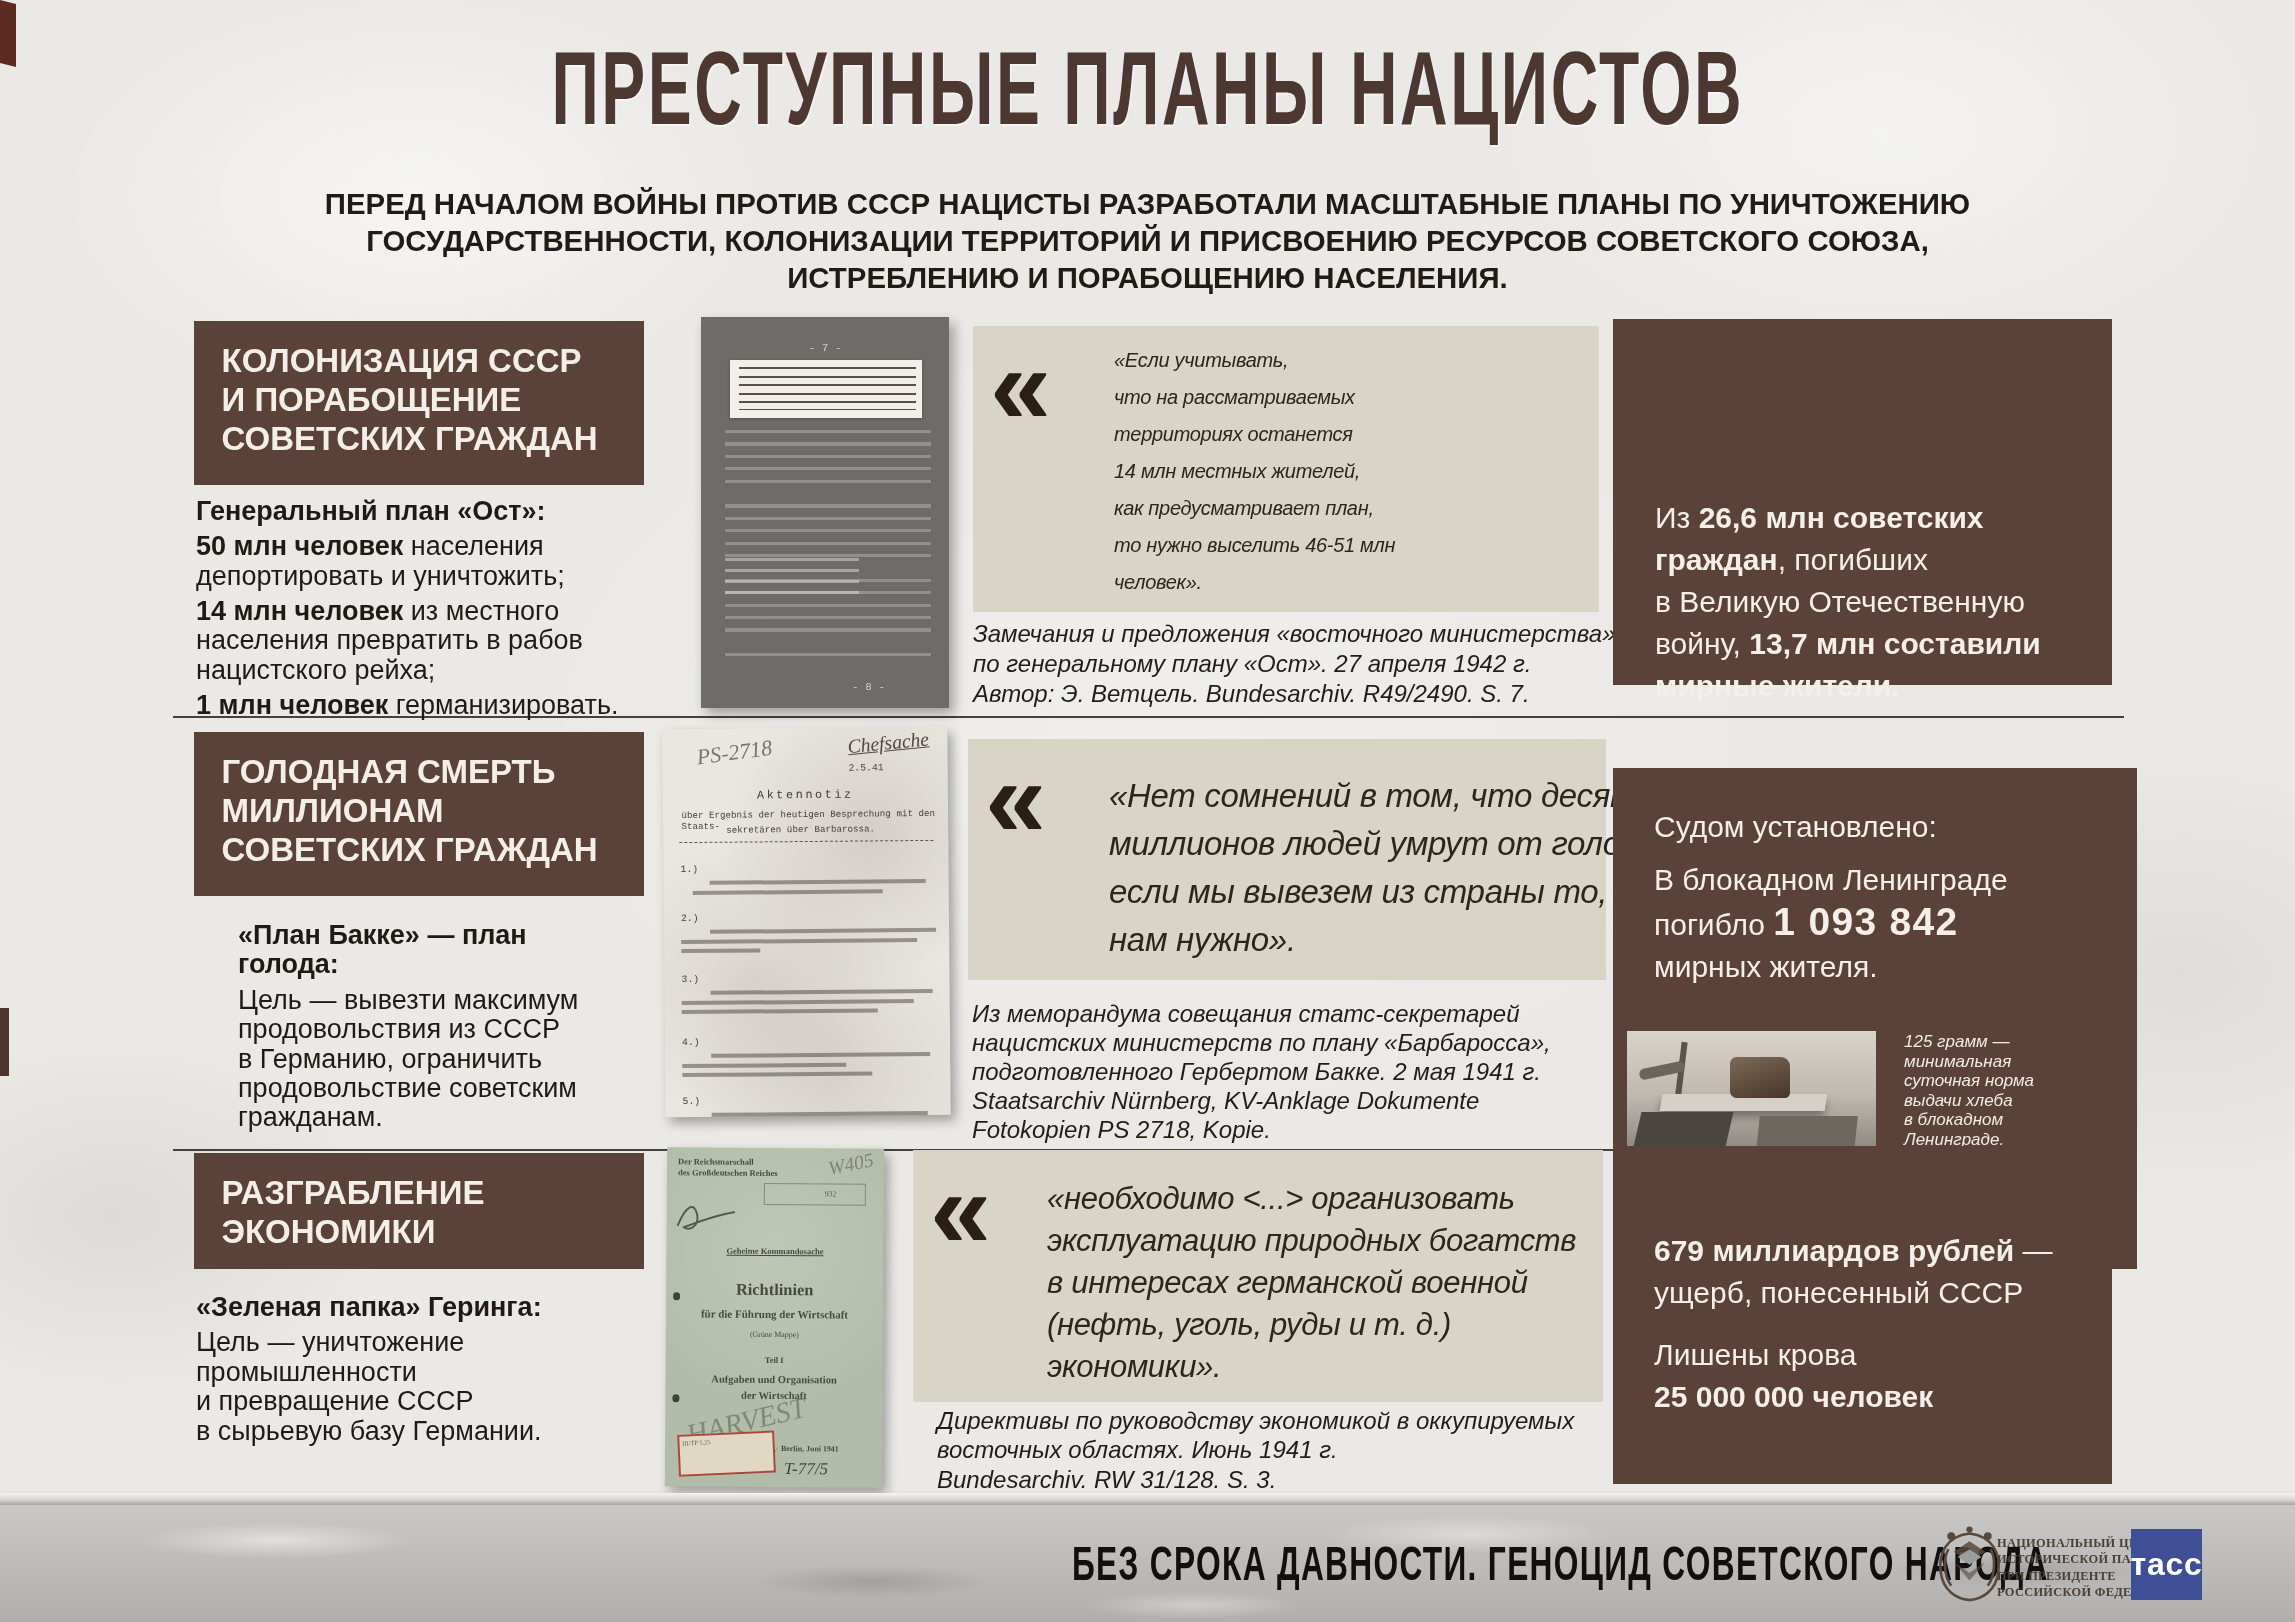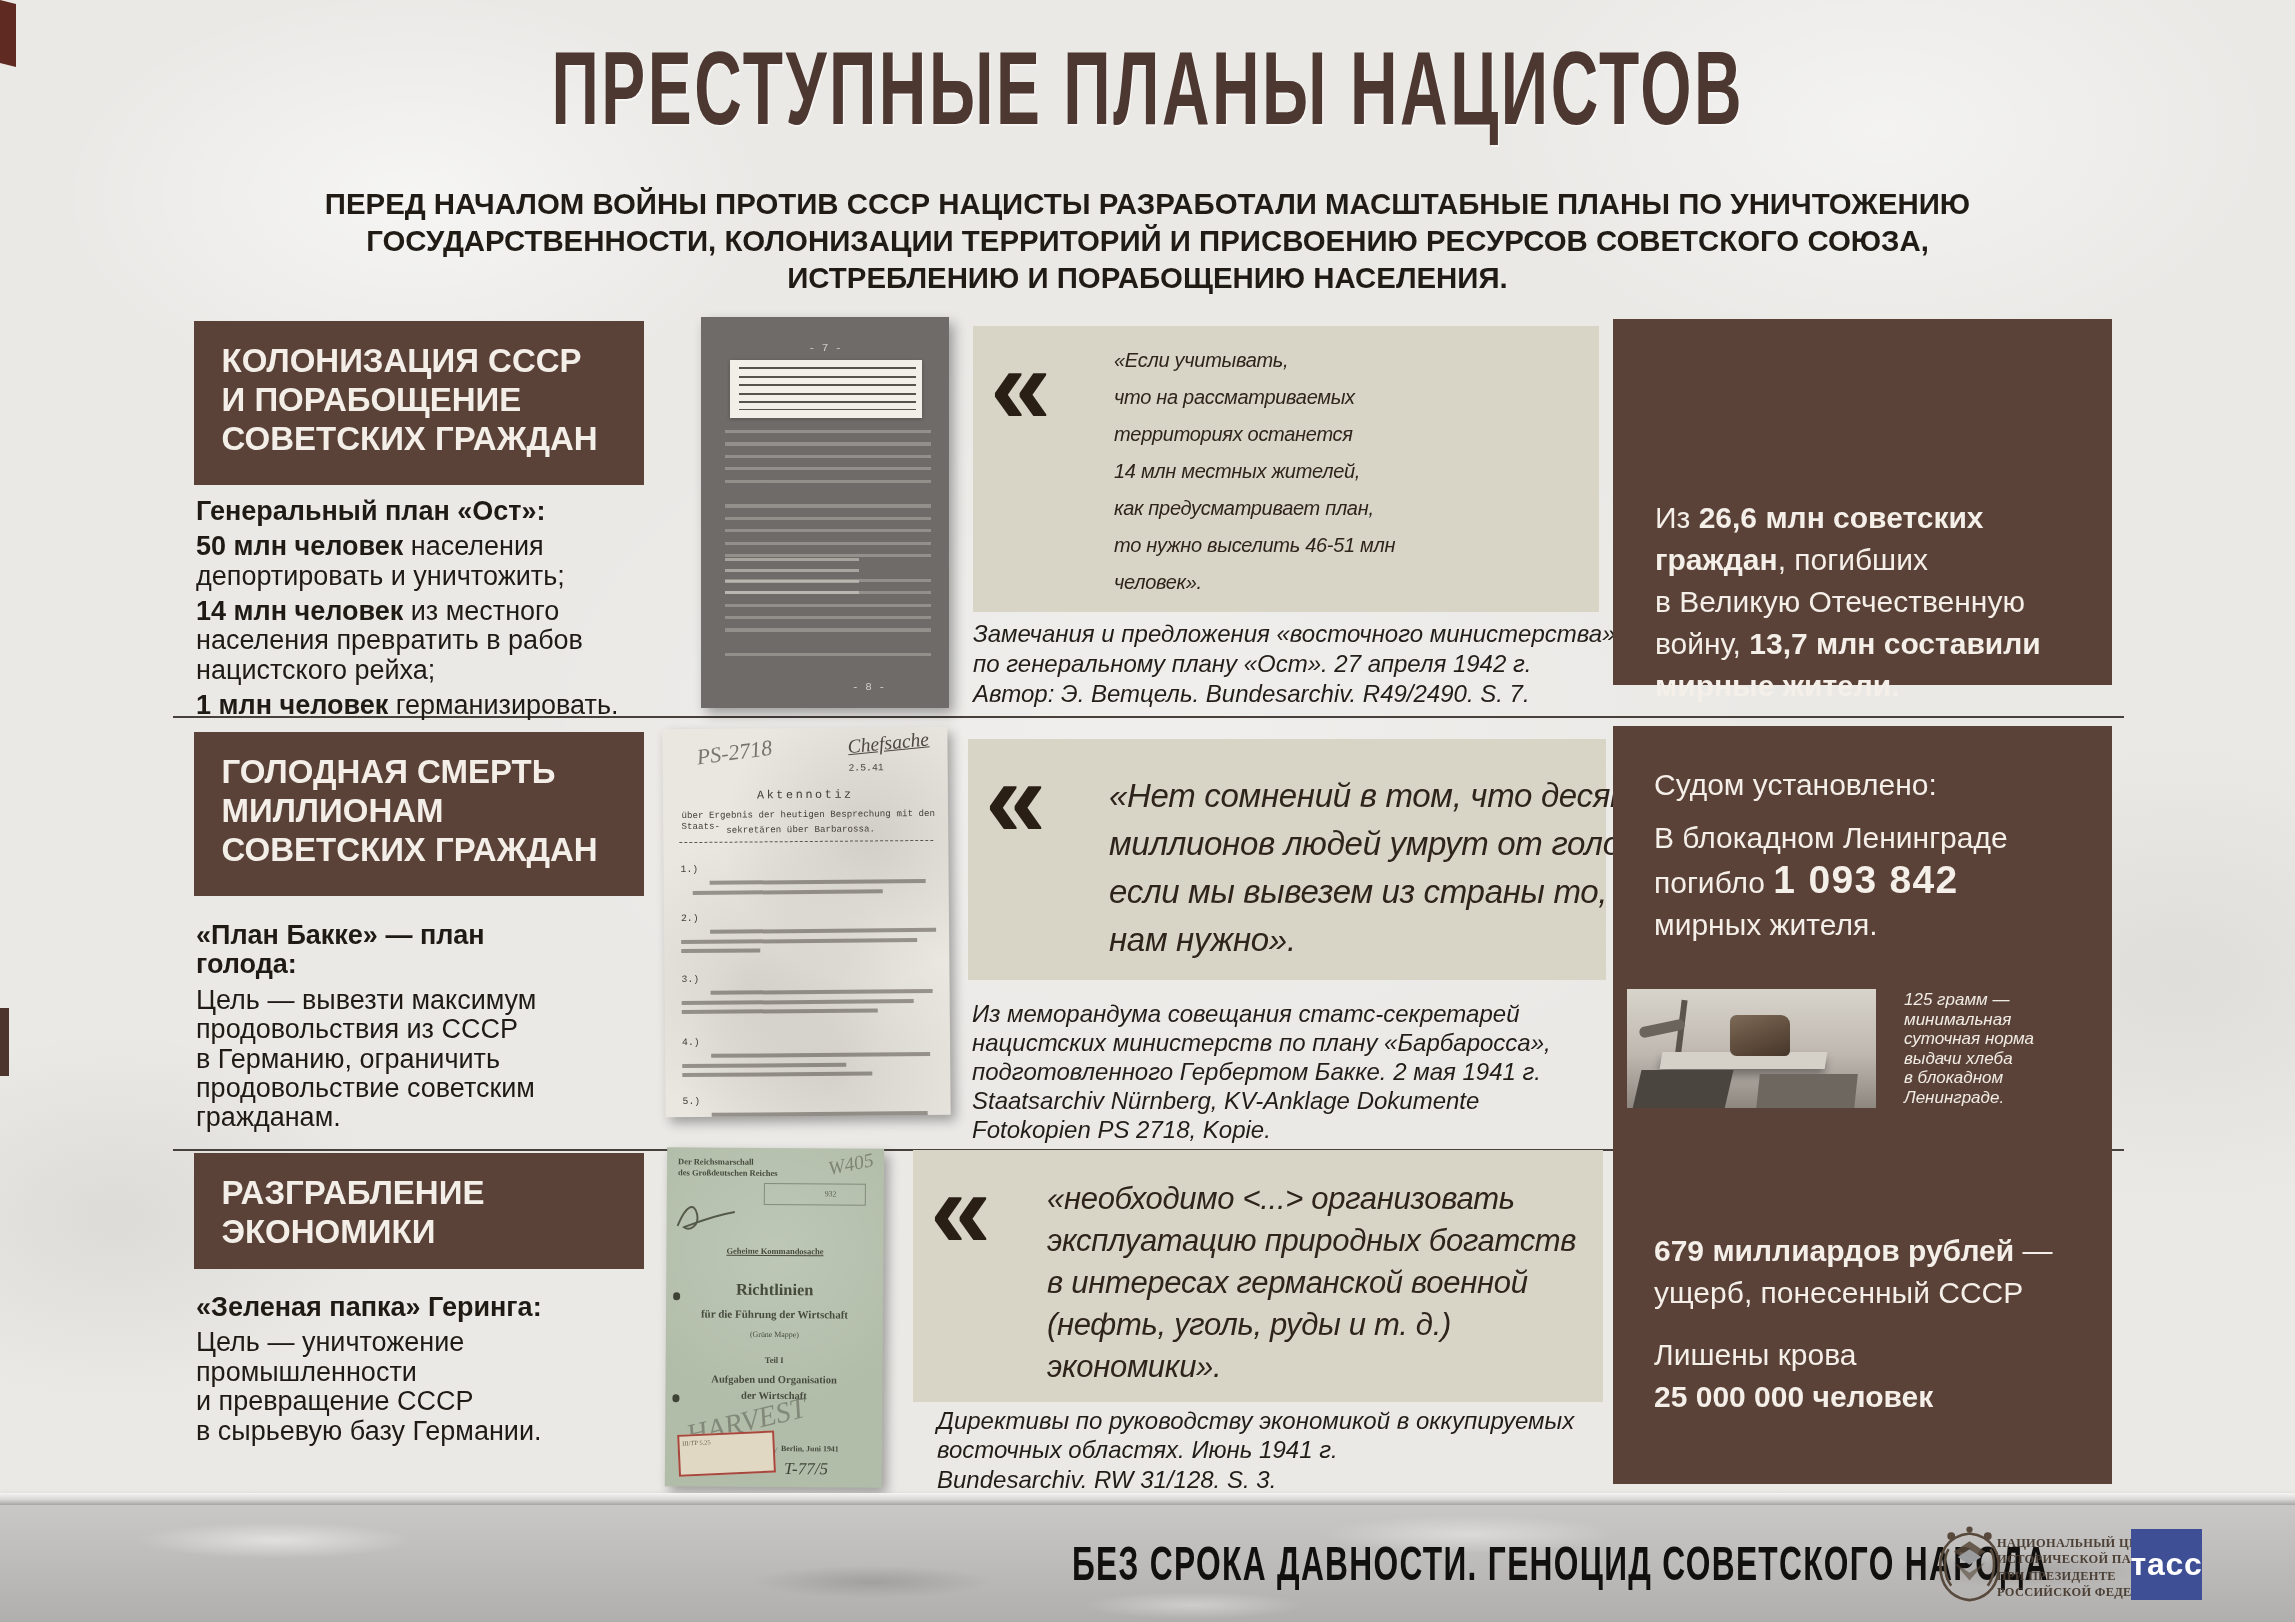--- a/index.html
+++ b/index.html
@@ -96,7 +96,7 @@
 
   .panel{position:absolute;left:1613px;width:499px;background:#5b4238;color:#f4efe8;}
   #p1{top:319px;height:366px;}
-  #p2{top:726px;height:501px;}
+  #p2{top:768px;height:501px;padding-left:25px;}
   #p3{top:1146px;height:338px;}
   .stat{position:absolute;font-size:30px;line-height:42px;}
   #p1 .stat{left:42px;top:178px;}

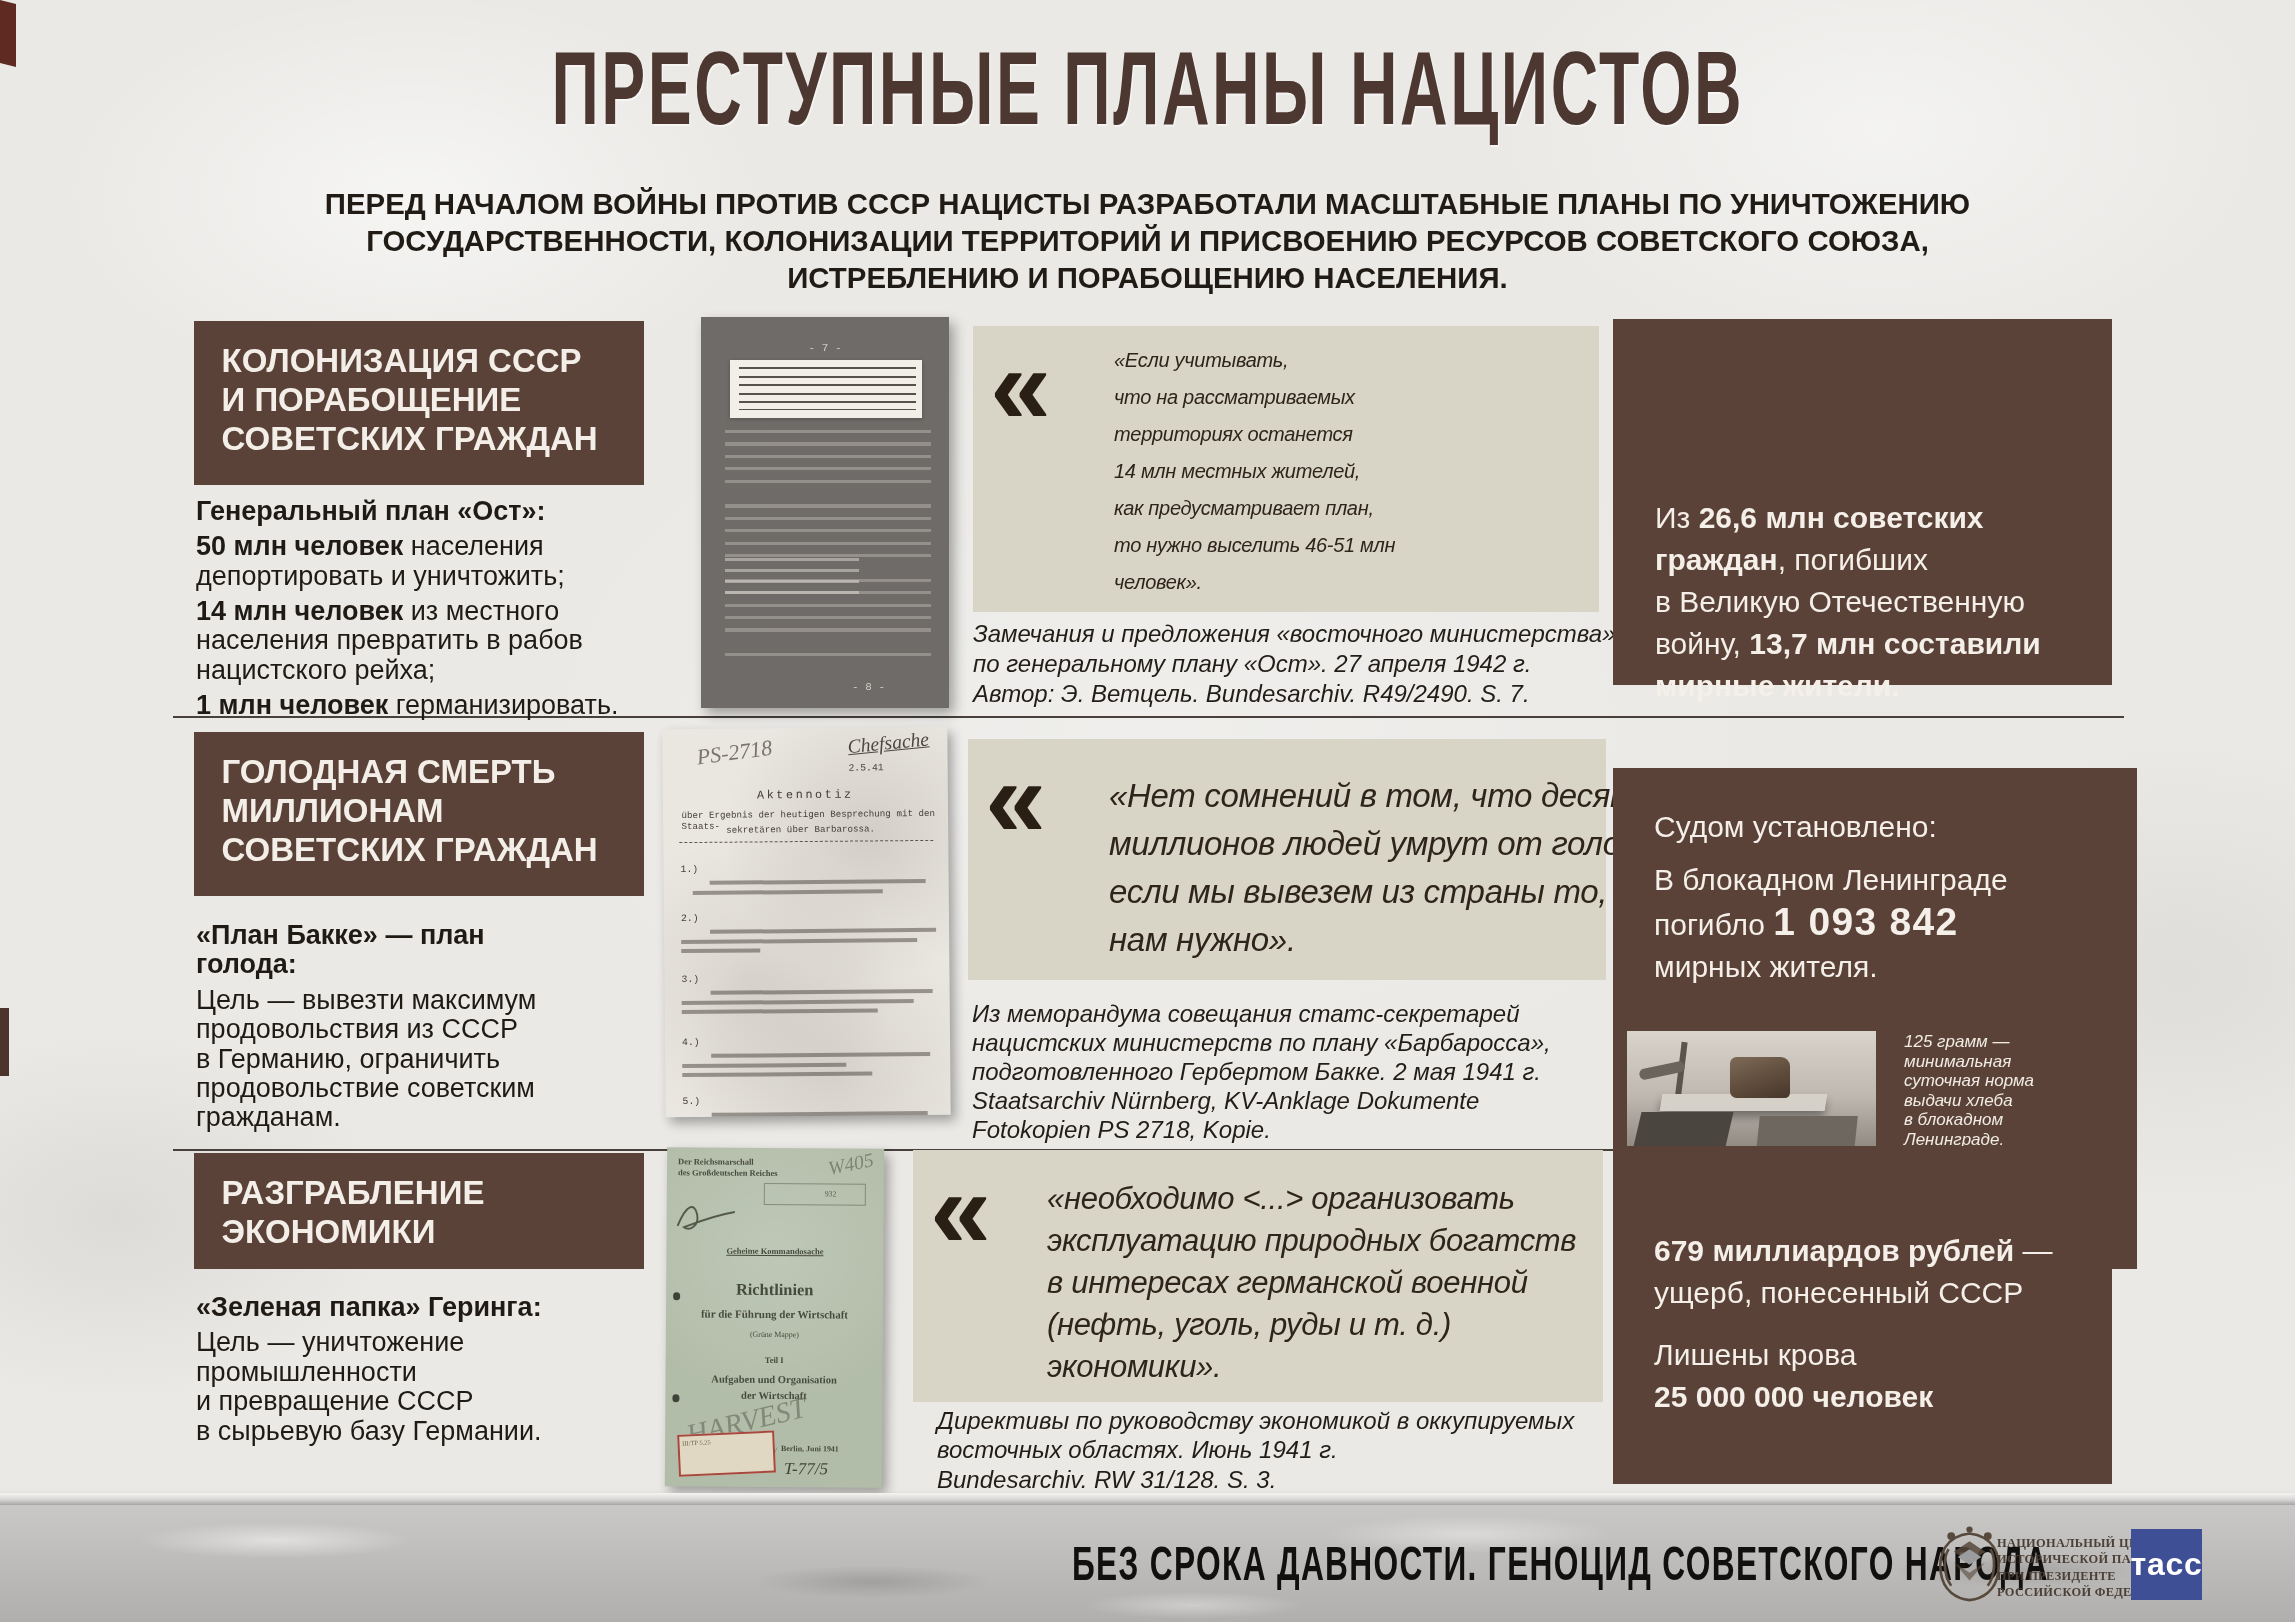--- a/index.html
+++ b/index.html
@@ -217,7 +217,7 @@
       <div class="ln">МИЛЛИОНАМ</div>
       <div class="ln">СОВЕТСКИХ ГРАЖДАН</div>
     </div>
-  <div class="lbody" style="top:921px;">
+  <div class="lbody" style="top:921px;margin-left:42px;">
       <div class="ln"><span class="b">«План Бакке» — план</span></div>
       <div class="ln"><span class="b">голода:</span></div>
       <div class="ln gap"><span>Цель — вывезти максимум</span></div>

